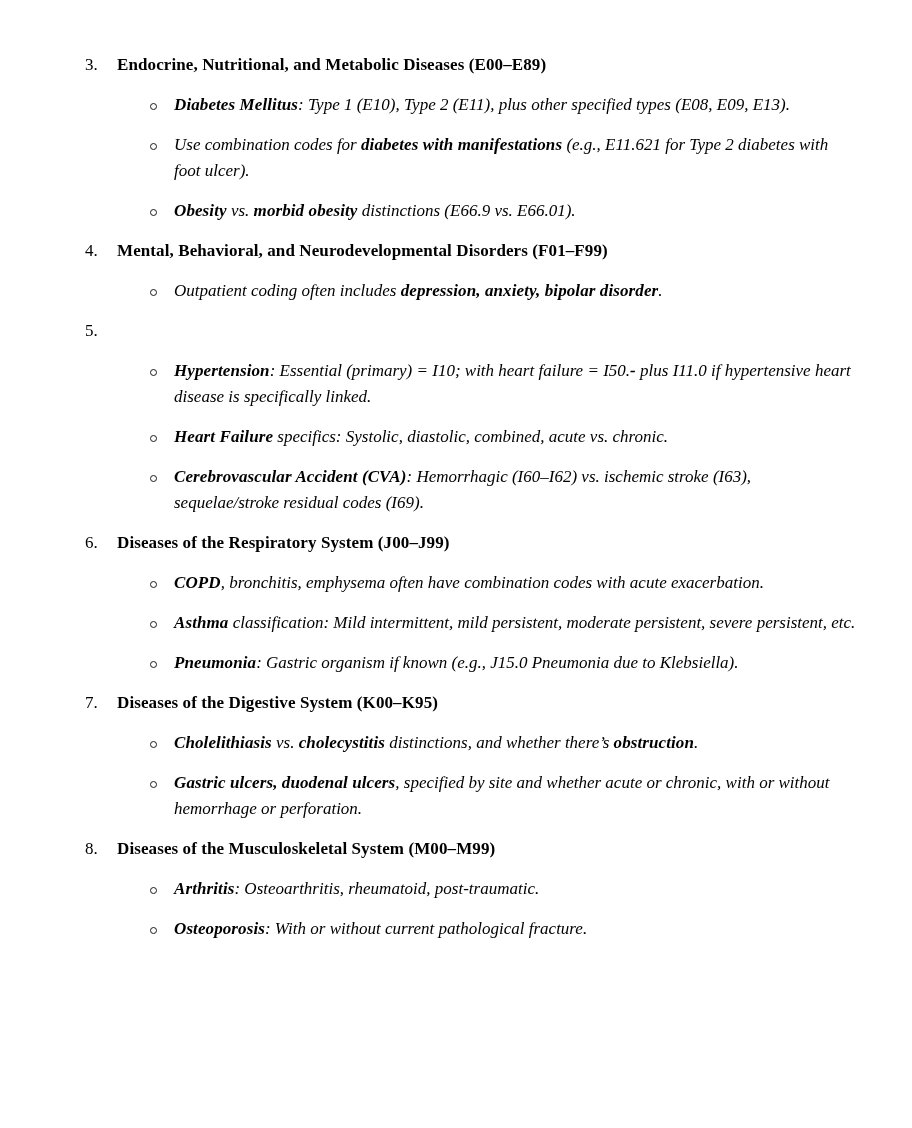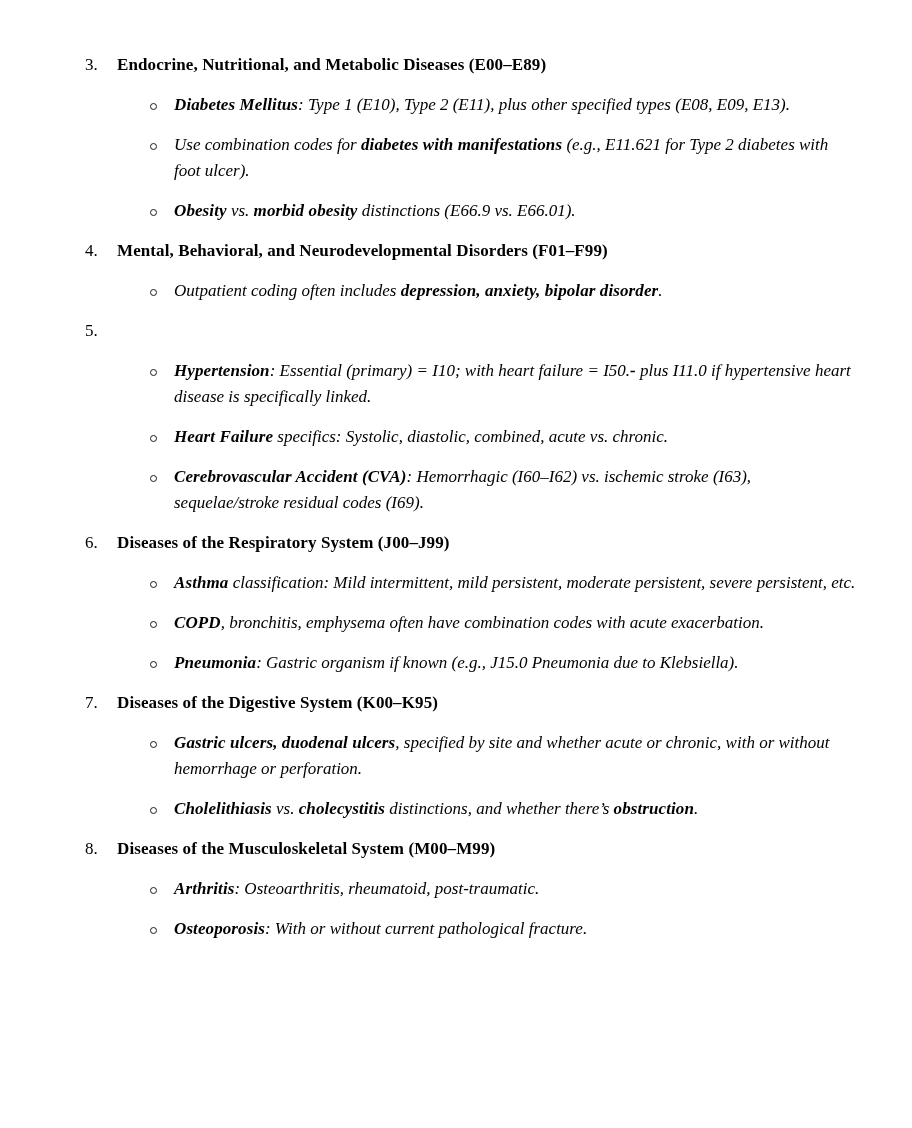--- a/index.html
+++ b/index.html
@@ -139,12 +139,12 @@
     <div class="bullets">
   <div class="bullet-row">
     <span class="bullet-marker"></span>
-    <p class="bullet-text"><b>Asthma</b><span> classification: Mild intermittent, mild persistent, moderate persistent, severe persistent, etc.</span></p>
+    <p class="bullet-text"><b>COPD</b><span>, bronchitis, emphysema often have combination codes with acute exacerbation.</span></p>
   </div>
 
   <div class="bullet-row">
     <span class="bullet-marker"></span>
-    <p class="bullet-text"><b>COPD</b><span>, bronchitis, emphysema often have combination codes with acute exacerbation.</span></p>
+    <p class="bullet-text"><b>Asthma</b><span> classification: Mild intermittent, mild persistent, moderate persistent, severe persistent, etc.</span></p>
   </div>
 
   <div class="bullet-row">

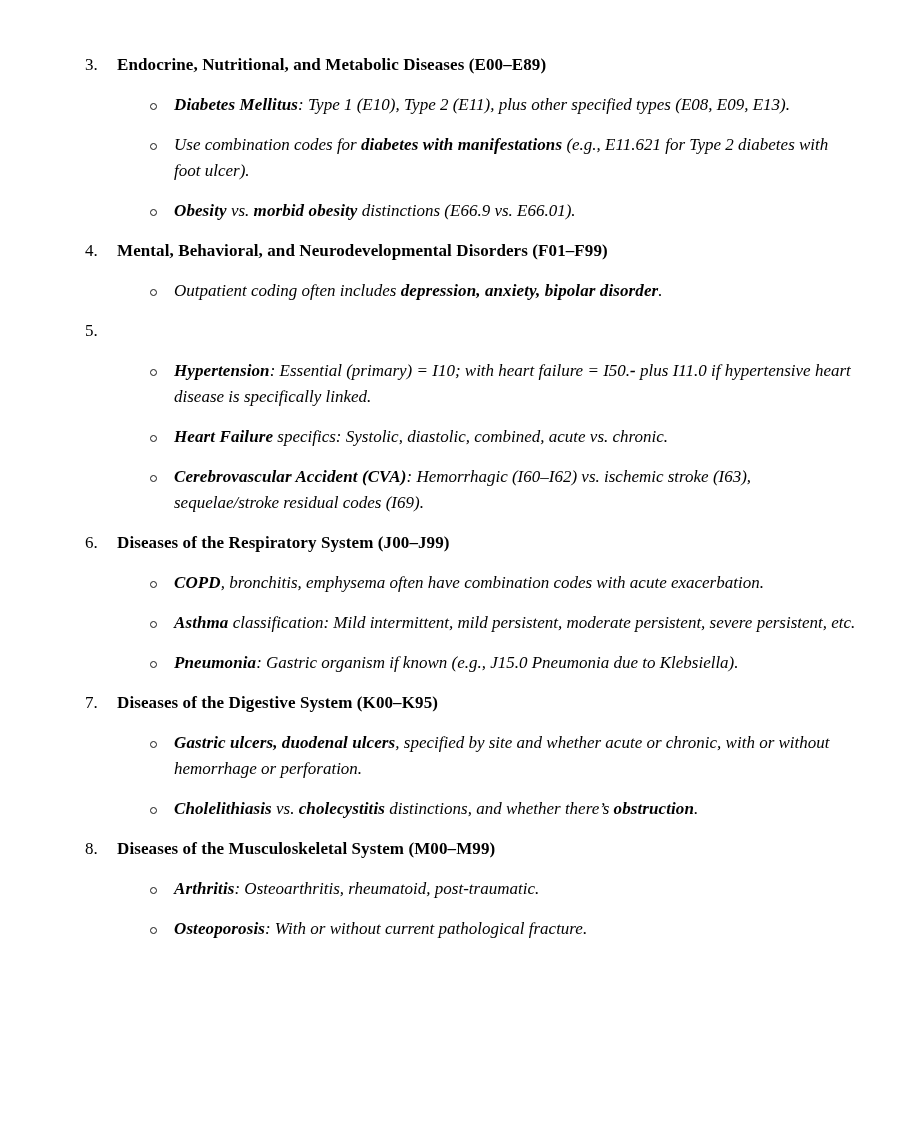--- a/index.html
+++ b/index.html
@@ -162,12 +162,12 @@
     <div class="bullets">
   <div class="bullet-row">
     <span class="bullet-marker"></span>
-    <p class="bullet-text"><b>Gastric ulcers, duodenal ulcers</b><span>, specified by site and whether acute or chronic, with or without hemorrhage or perforation.</span></p>
+    <p class="bullet-text"><b>Cholelithiasis</b><span> vs. </span><b>cholecystitis</b><span> distinctions, and whether there’s </span><b>obstruction</b><span>.</span></p>
   </div>
 
   <div class="bullet-row">
     <span class="bullet-marker"></span>
-    <p class="bullet-text"><b>Cholelithiasis</b><span> vs. </span><b>cholecystitis</b><span> distinctions, and whether there’s </span><b>obstruction</b><span>.</span></p>
+    <p class="bullet-text"><b>Gastric ulcers, duodenal ulcers</b><span>, specified by site and whether acute or chronic, with or without hemorrhage or perforation.</span></p>
   </div>
 </div>
   </div>

